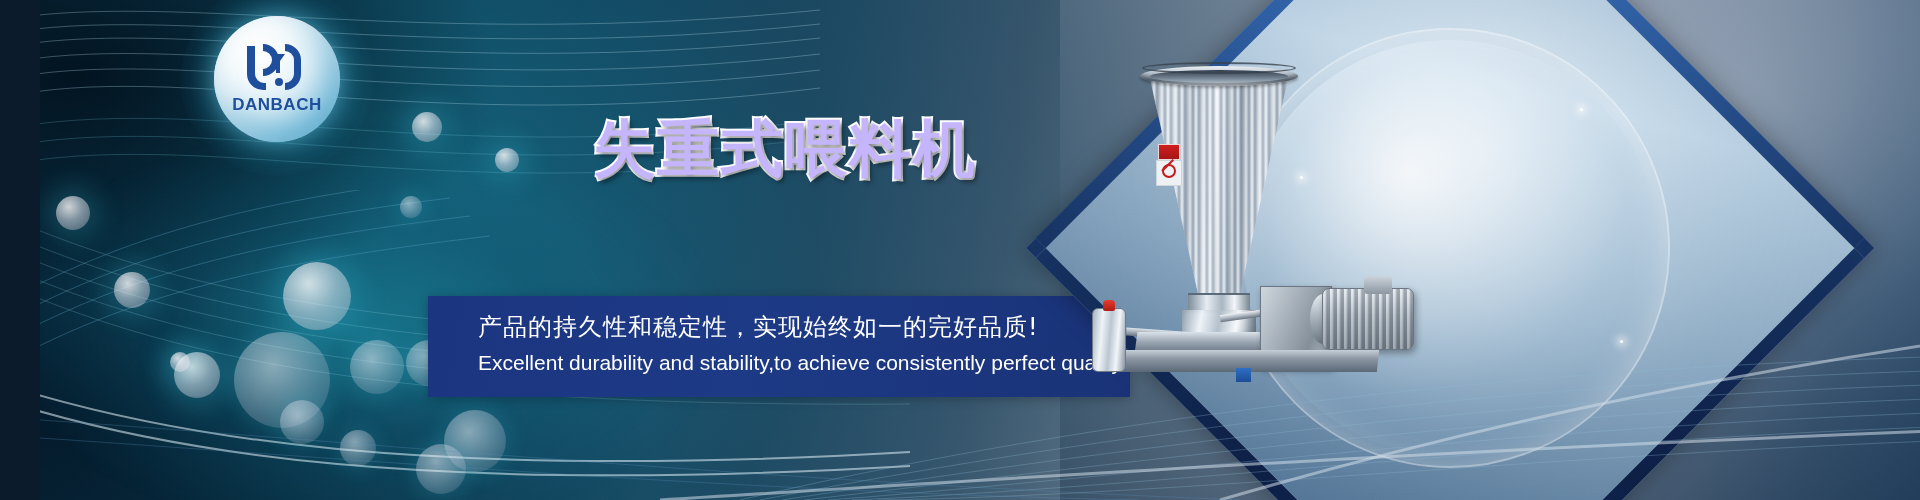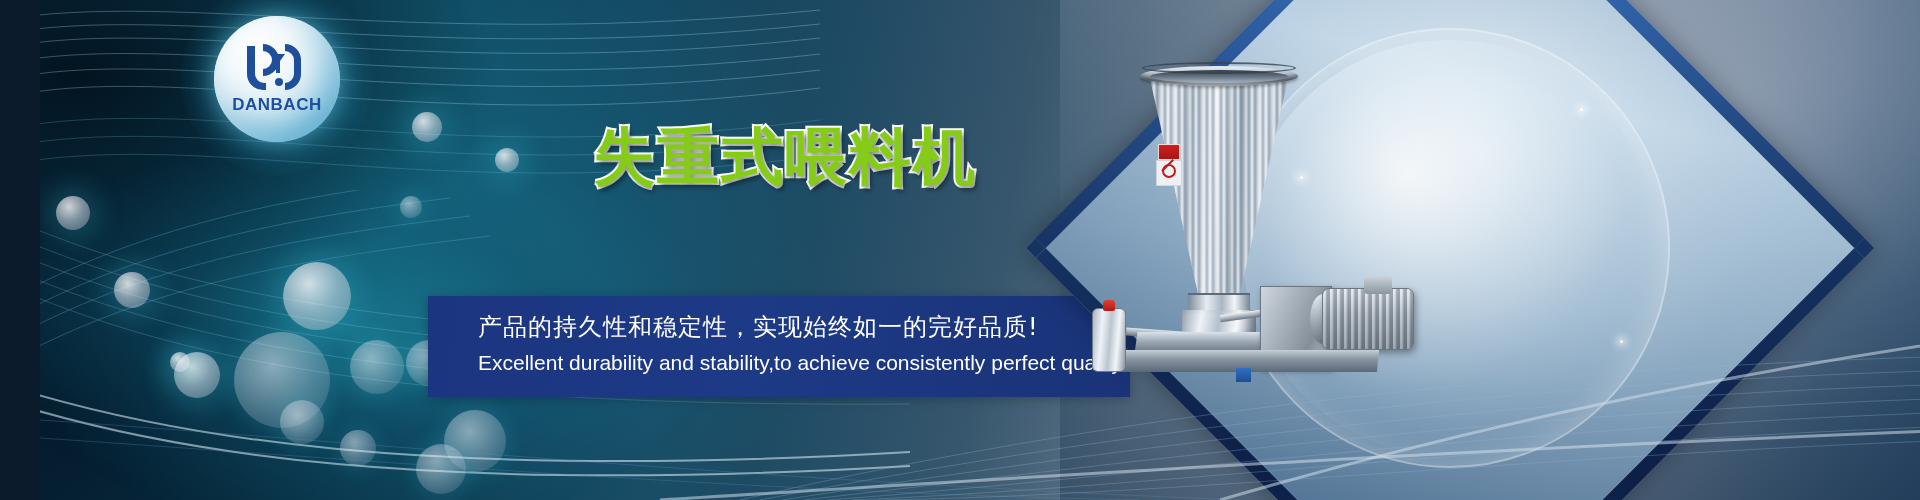--- a/index.html
+++ b/index.html
@@ -59,10 +59,10 @@
     font-family:"Liberation Sans","DejaVu Sans",sans-serif;}
 
   
-  .headline{position:absolute;left:553px;top:124px;
+  .headline{position:absolute;left:553px;top:116px;
     font-family:"DejaVu Sans","Liberation Sans",sans-serif;
     font-size:62px;line-height:66px;font-weight:bold;letter-spacing:2px;
-    color:#84cc16;
+    color:#c4b5fd;
     -webkit-text-stroke:4px #ffffff;
     paint-order:stroke fill;
     text-shadow:3px 4px 5px rgba(0,0,0,0.45);

